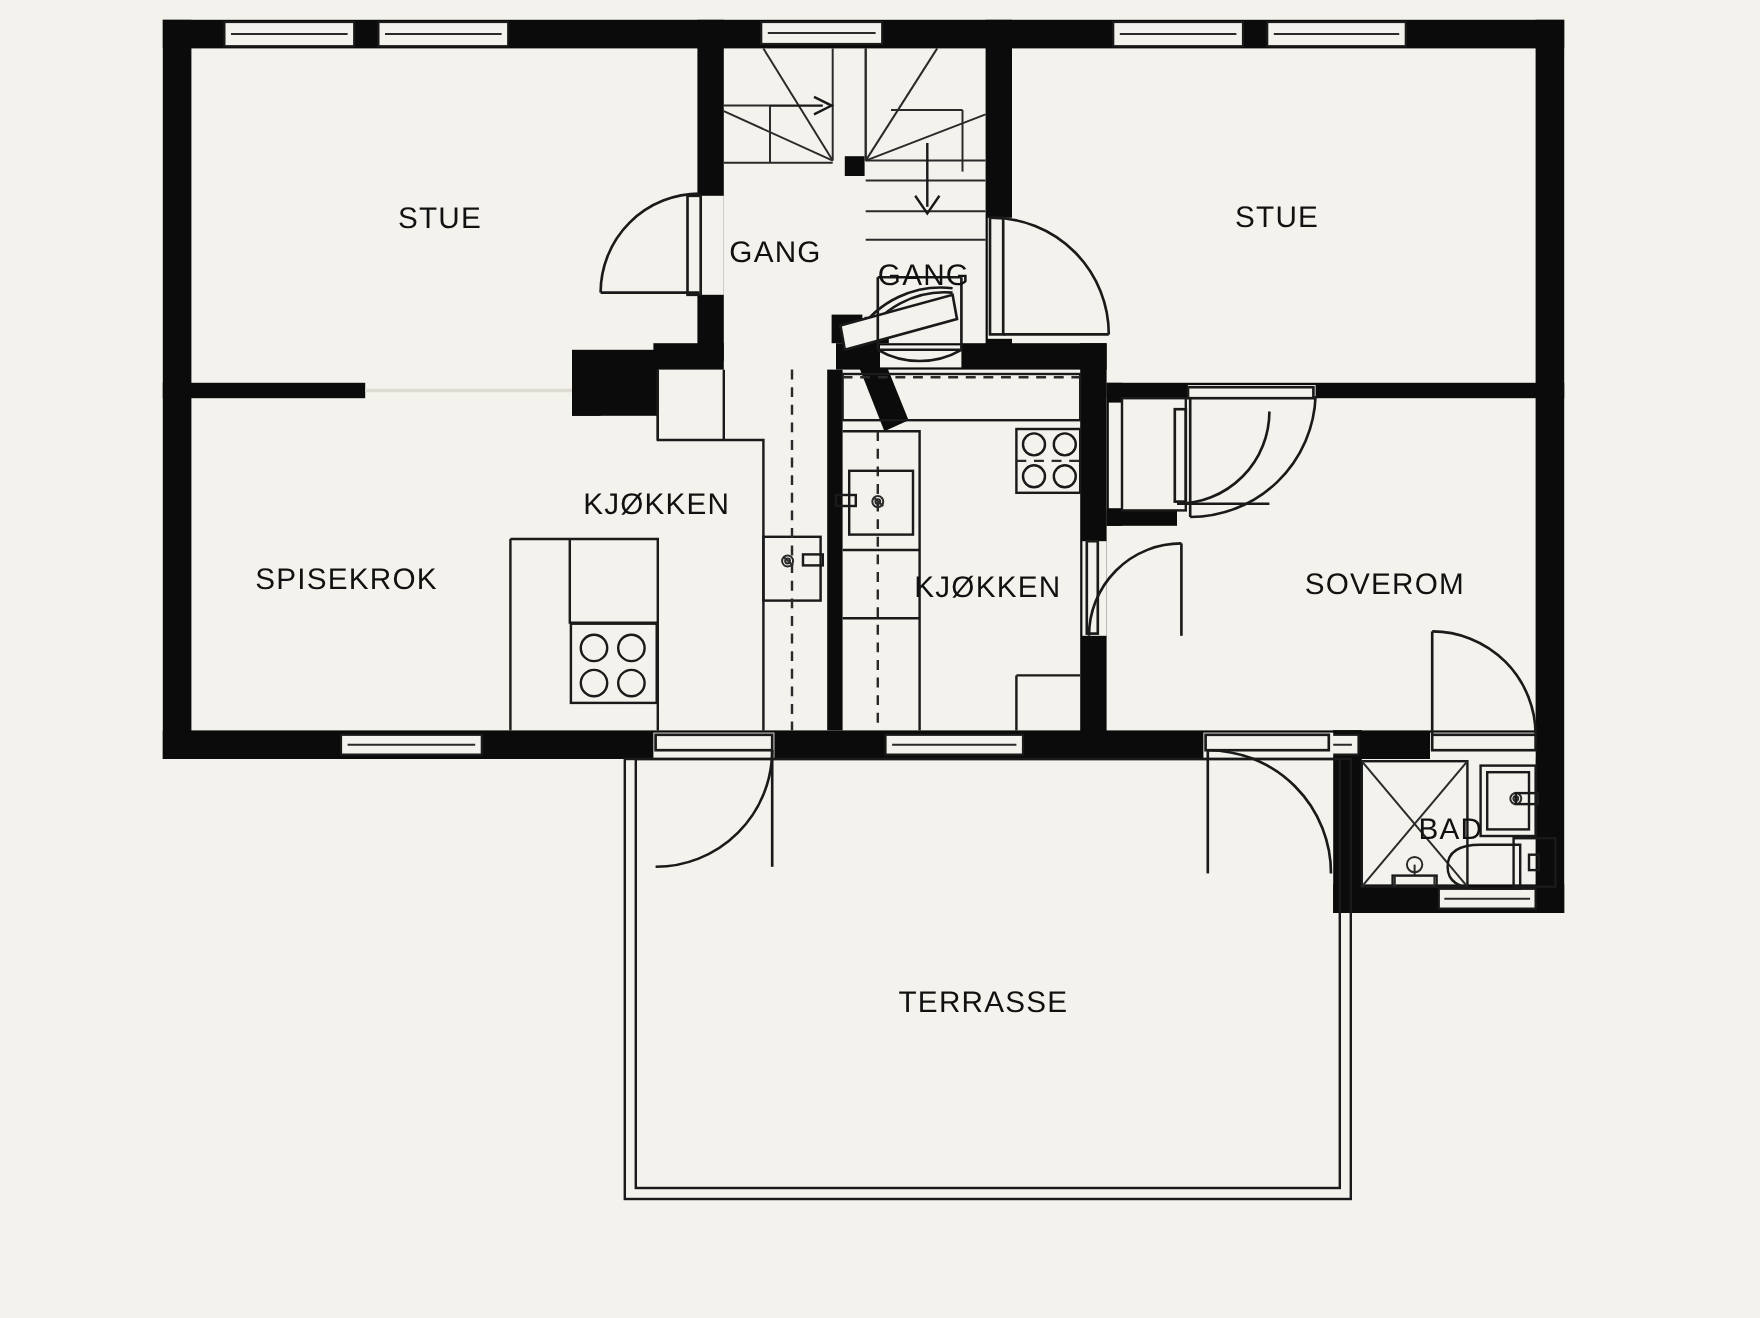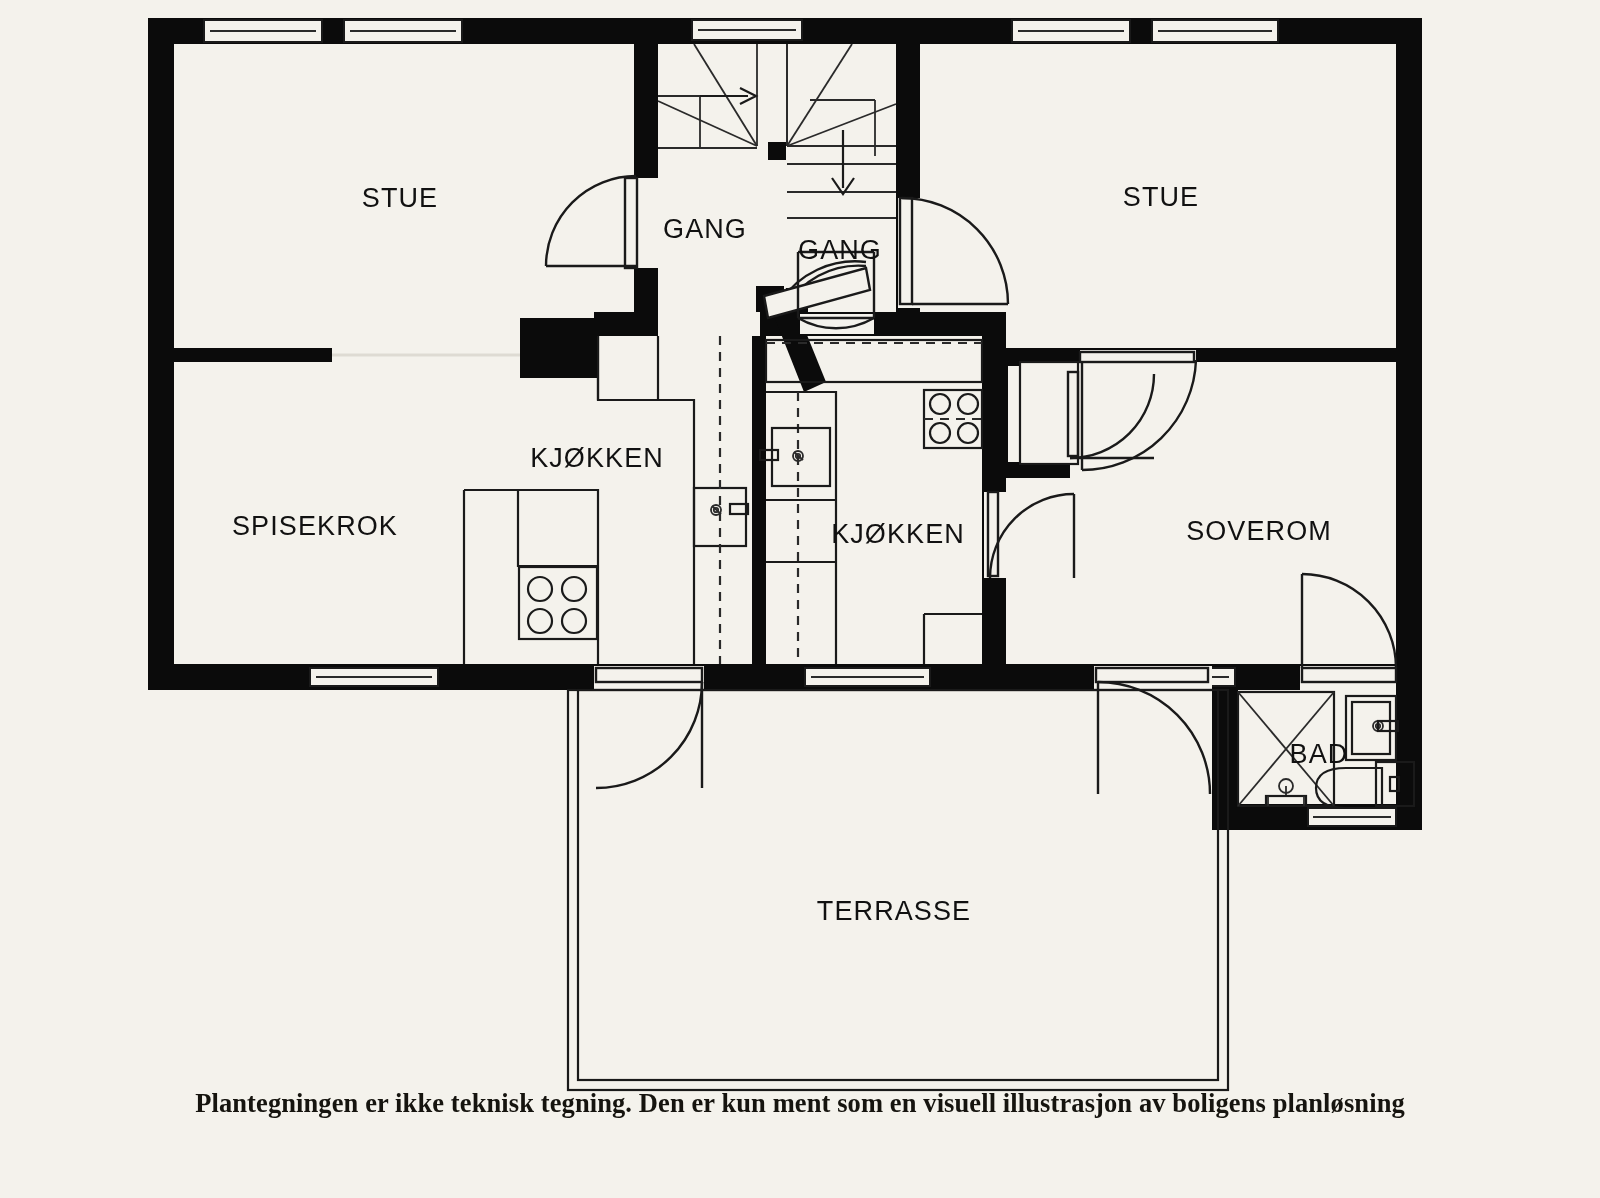--- a/index.html
+++ b/index.html
@@ -353,7 +353,6 @@
 
   </svg>
 
-  <div class="caption">Plantegningen er ikke teknisk tegning. Den er kun ment som en visuell illustrasjon av boligens planløsning</div>
 
 </div>
 

